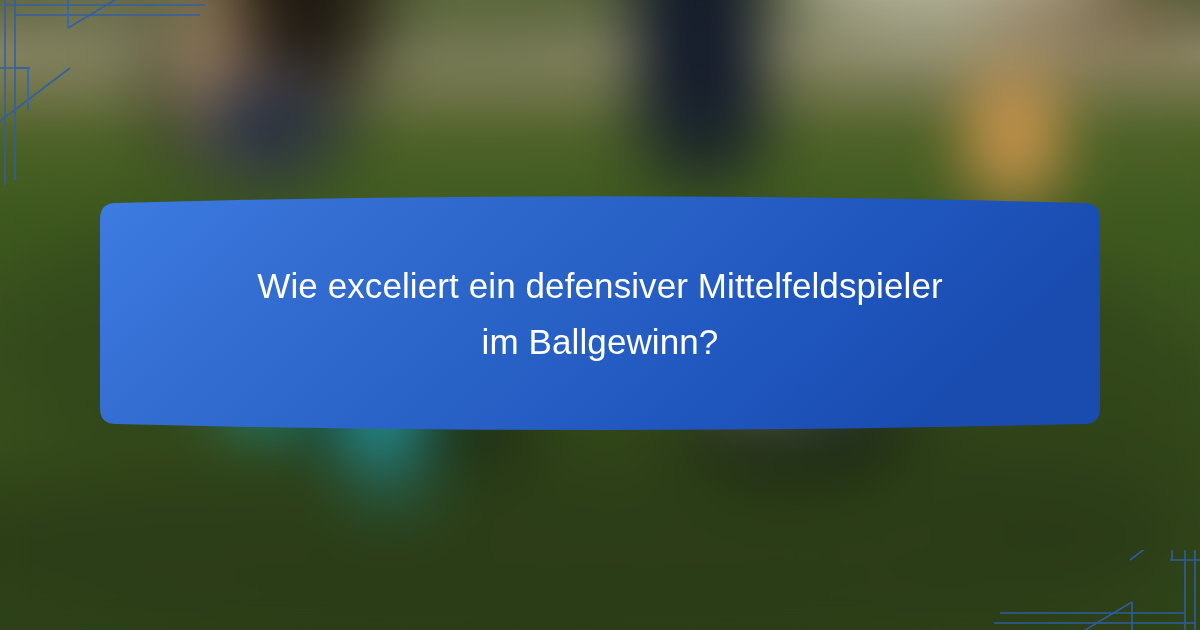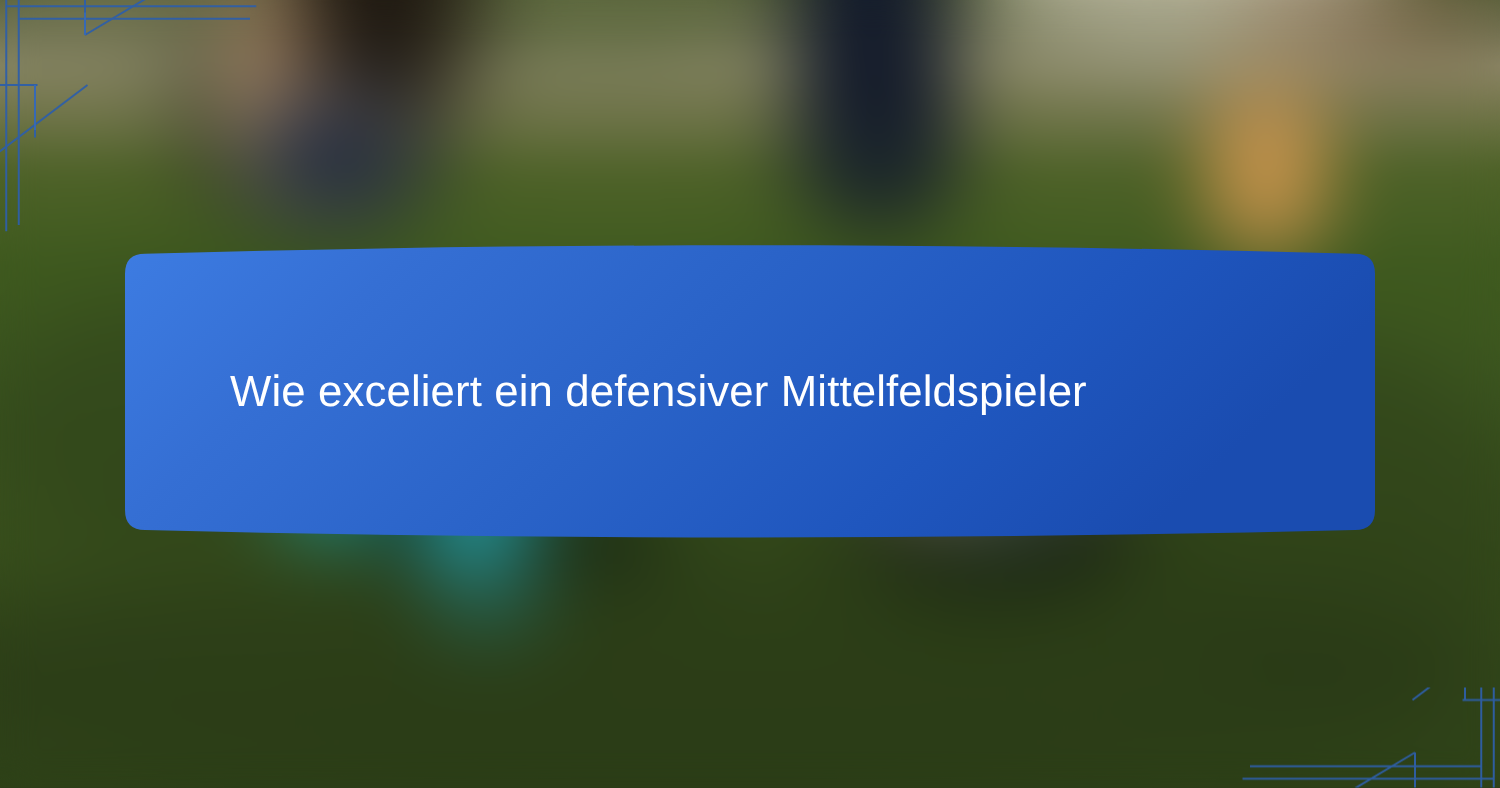--- a/index.html
+++ b/index.html
@@ -87,7 +87,7 @@
   #banner-text{
     position:absolute; left:0; right:0; top:0; bottom:0;
     display:flex; flex-direction:column;
-    align-items:flex-start; justify-content:center;
+    align-items:center; justify-content:center;
     padding:0 84px;
   }
   .headline-line{

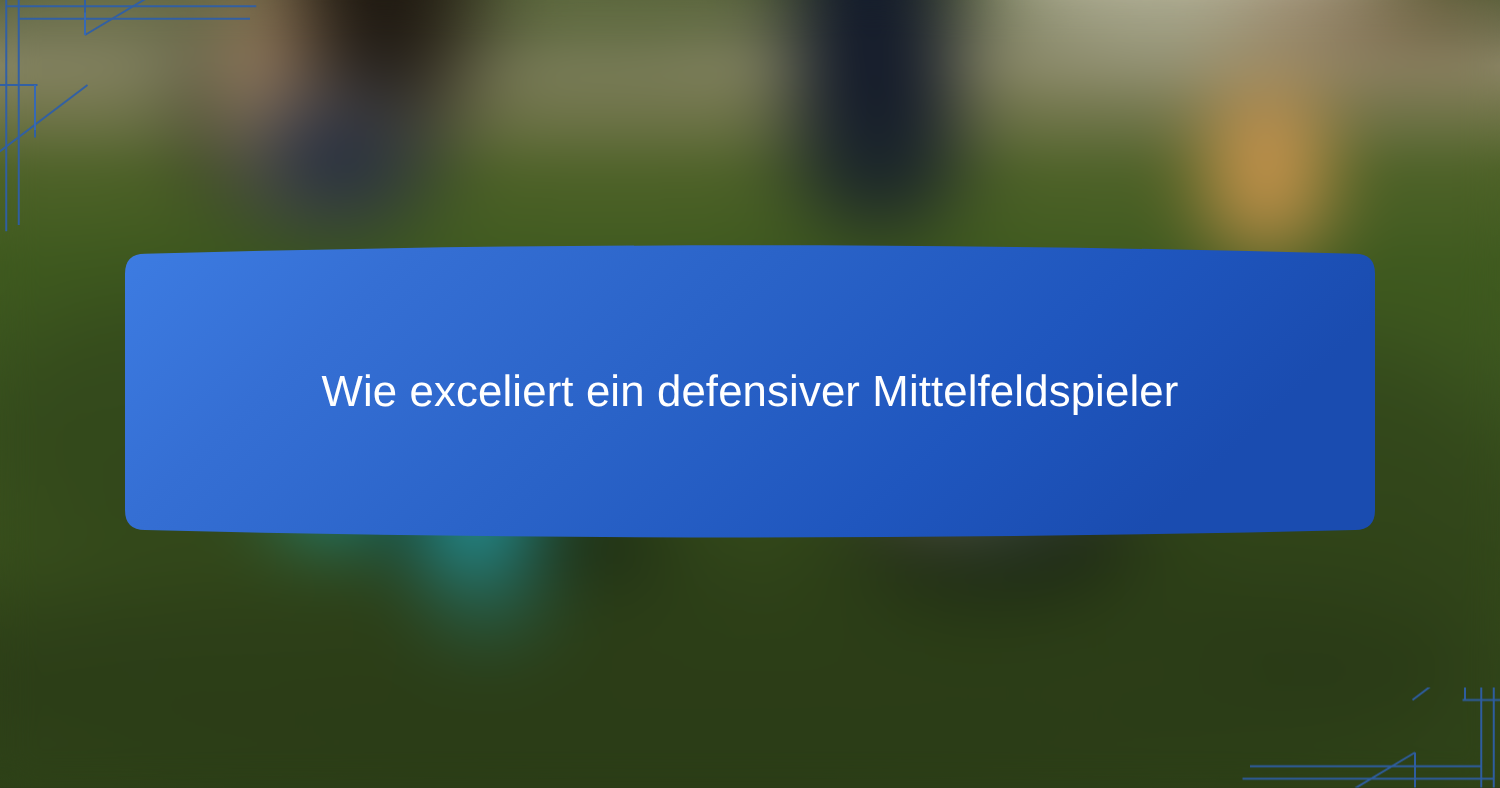--- a/index.html
+++ b/index.html
@@ -201,6 +201,7 @@
 
   <div id="banner-text">
     <div class="headline-line">Wie exceliert ein defensiver Mittelfeldspieler</div>
+    <div class="headline-line">im Ballgewinn?</div>
   </div>
 </div>
 

